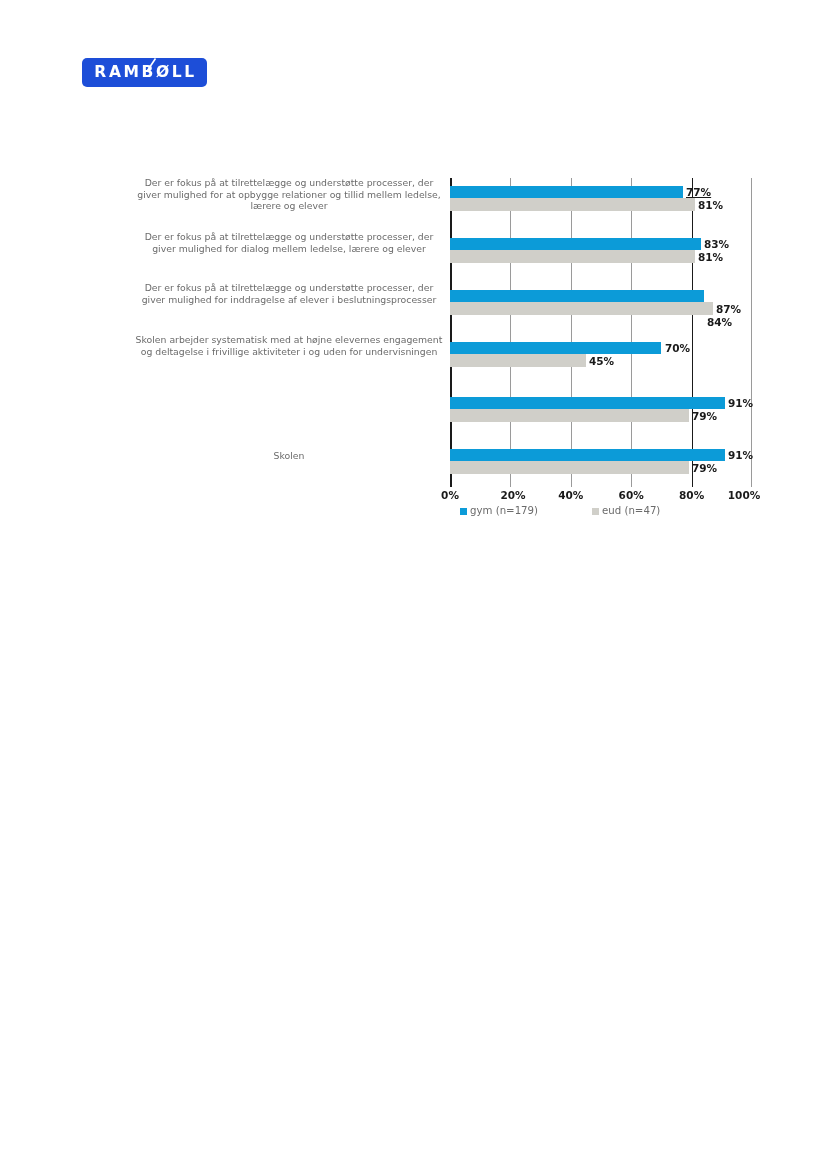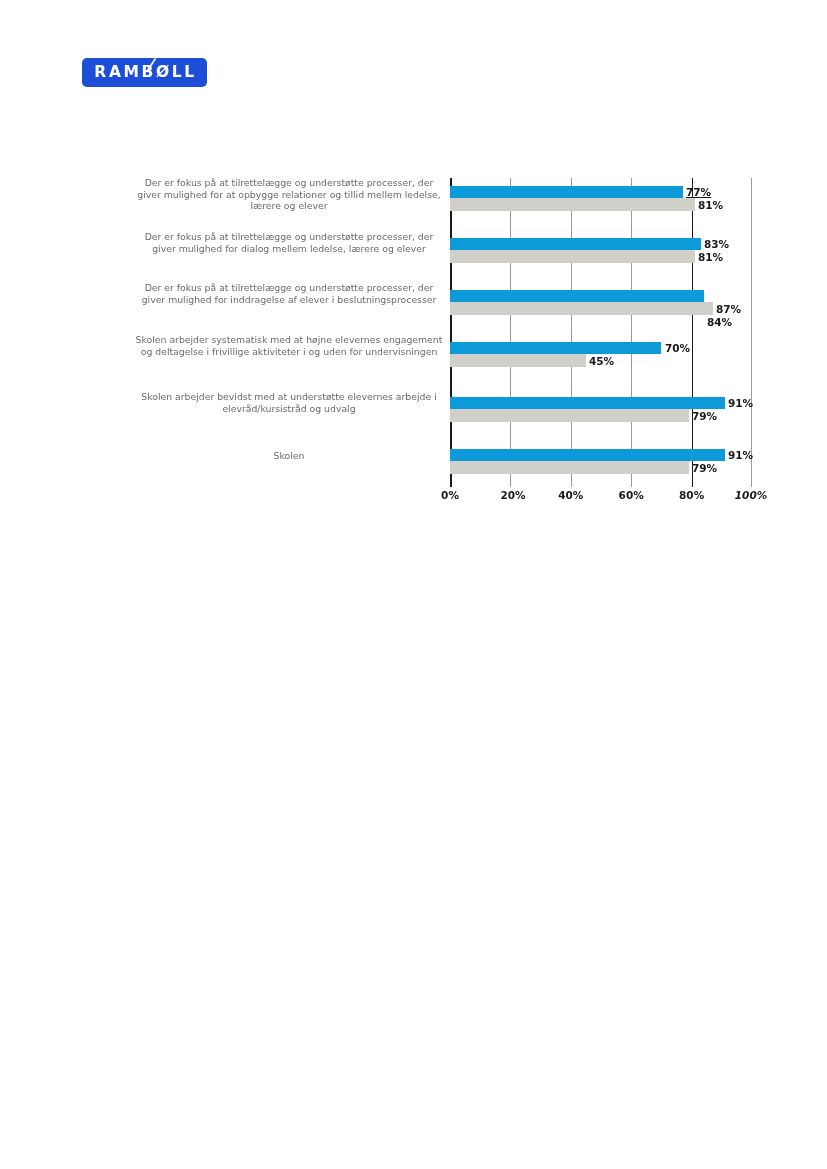--- a/index.html
+++ b/index.html
@@ -210,7 +210,6 @@
       <div class="catlabel" style="top:53px;">Der er fokus på at tilrettelægge og understøtte processer, der giver mulighed for dialog mellem ledelse, lærere og elever</div>
       <div class="catlabel" style="top:104px;">Der er fokus på at tilrettelægge og understøtte processer, der giver mulighed for inddragelse af elever i beslutningsprocesser</div>
       <div class="catlabel" style="top:156px;">Skolen arbejder systematisk med at højne elevernes engagement og deltagelse i frivillige aktiviteter i og uden for undervisningen</div>
-      <div class="catlabel" style="top:213px;">Skolen arbejder bevidst med at understøtte elevernes arbejde i elevråd/kursistråd og udvalg</div>
       <div class="catlabel" style="top:272px;">Skolen</div>
     </div>
 

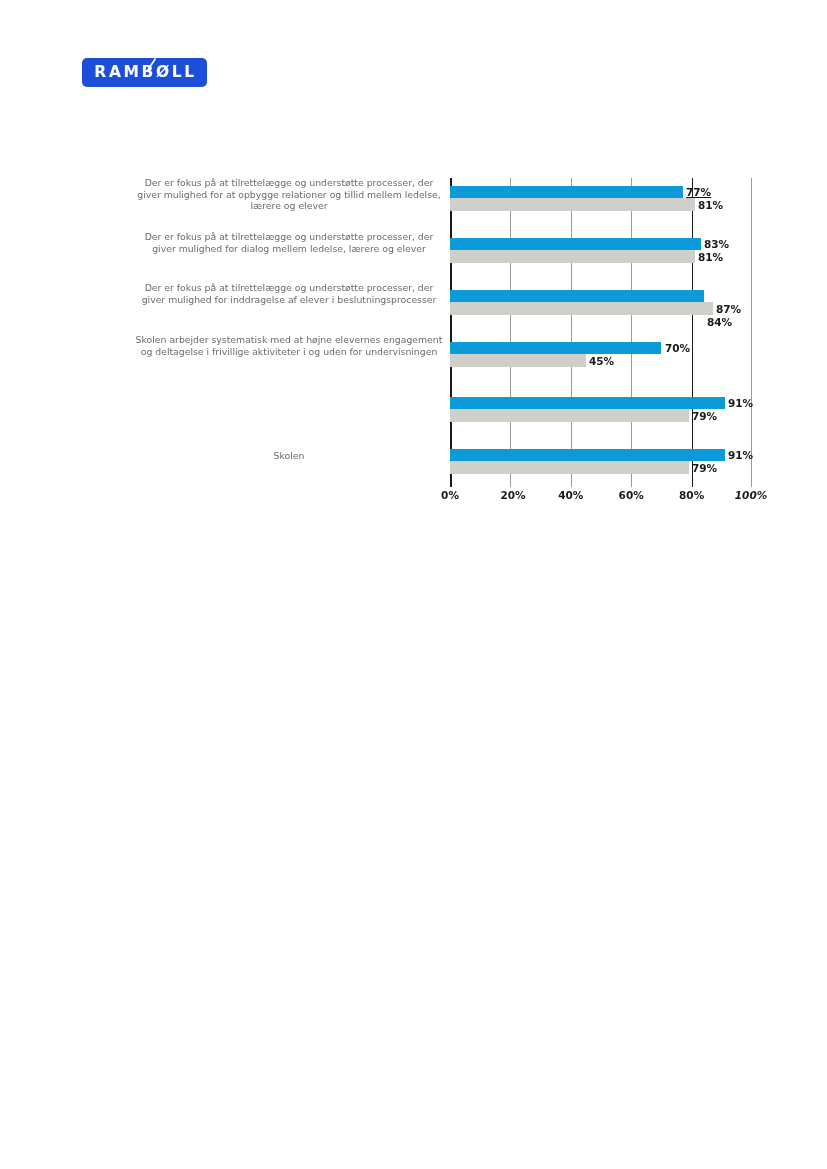--- a/index.html
+++ b/index.html
@@ -271,7 +271,7 @@
       <div class="tick" style="left:120.8px;">40%</div>
       <div class="tick" style="left:181.2px;">60%</div>
       <div class="tick" style="left:241.6px;">80%</div>
-      <div class="tick" style="left:301px;font-style:italic;">100%</div>
+      <div class="tick" style="left:294px;">100%</div>
     </div>
 
 

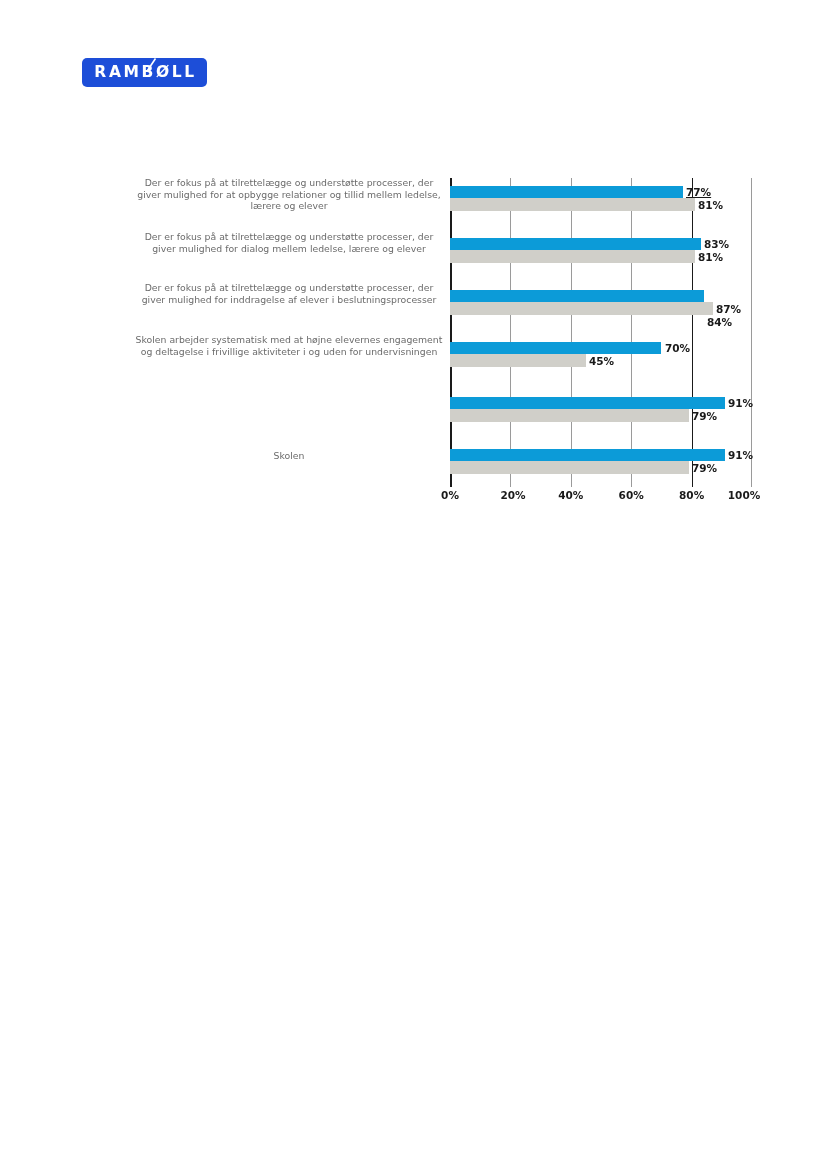--- a/index.html
+++ b/index.html
@@ -274,6 +274,16 @@
       <div class="tick" style="left:294px;">100%</div>
     </div>
 
+    <div id="legend">
+      <div class="legend-entry" style="left:10px;">
+        <span class="legend-swatch" style="background:#0C9BD8;"></span>
+        <span class="legend-text">gym (n=179)</span>
+      </div>
+      <div class="legend-entry" style="left:142px;">
+        <span class="legend-swatch" style="background:#D0CFC9;"></span>
+        <span class="legend-text">eud (n=47)</span>
+      </div>
+    </div>
 
   </div>
 </div>

